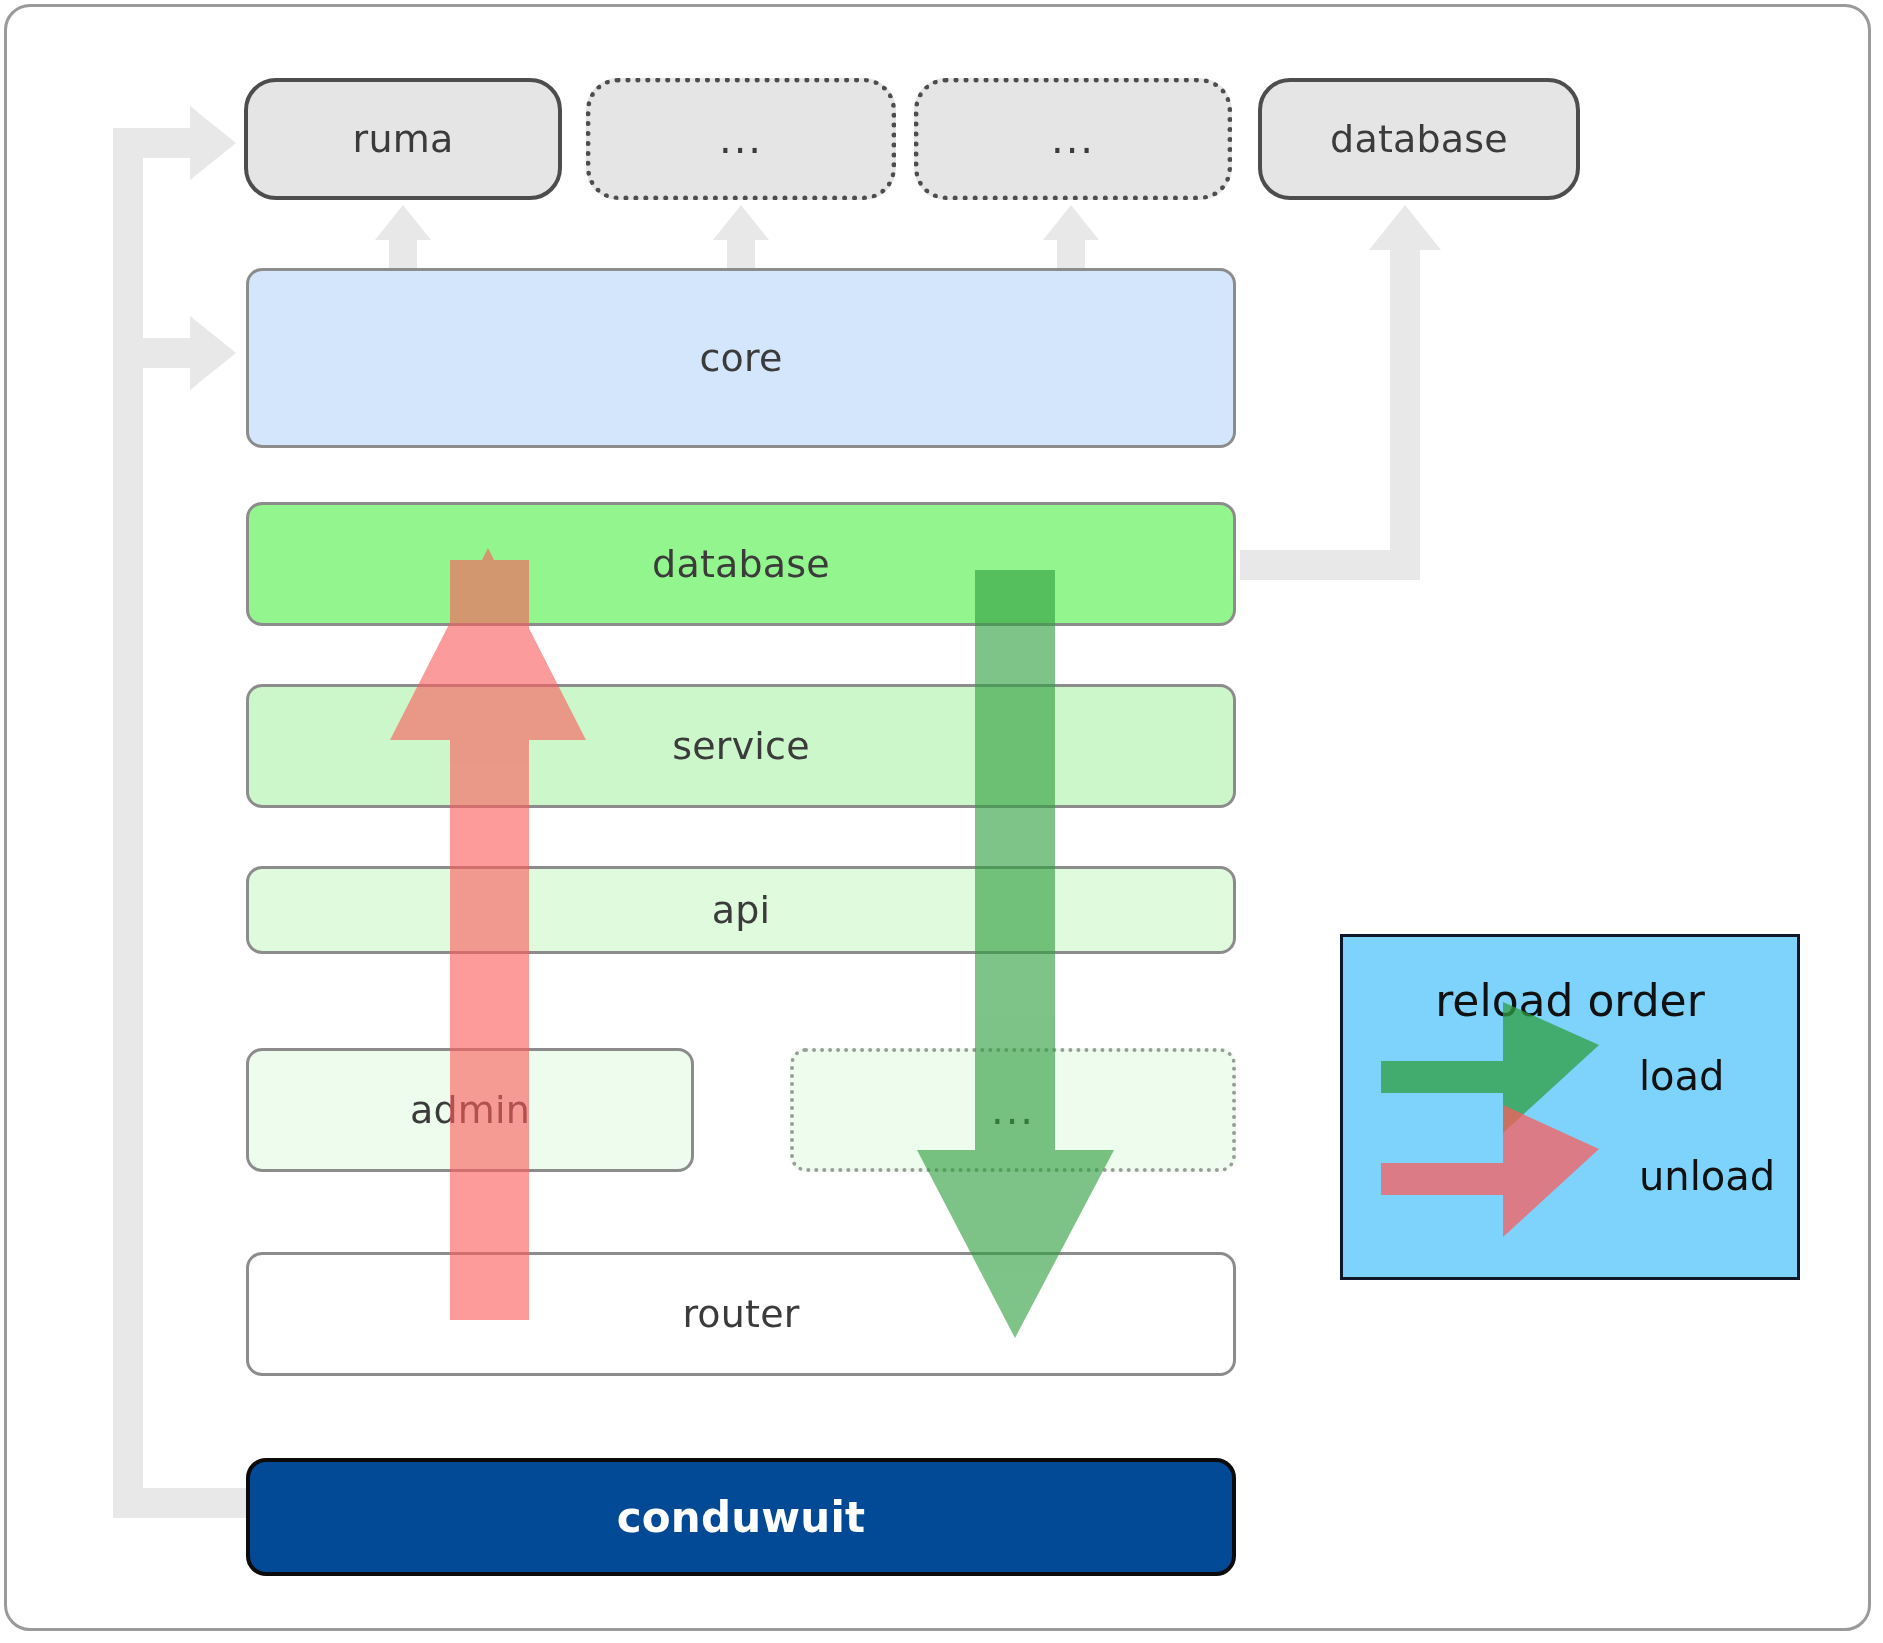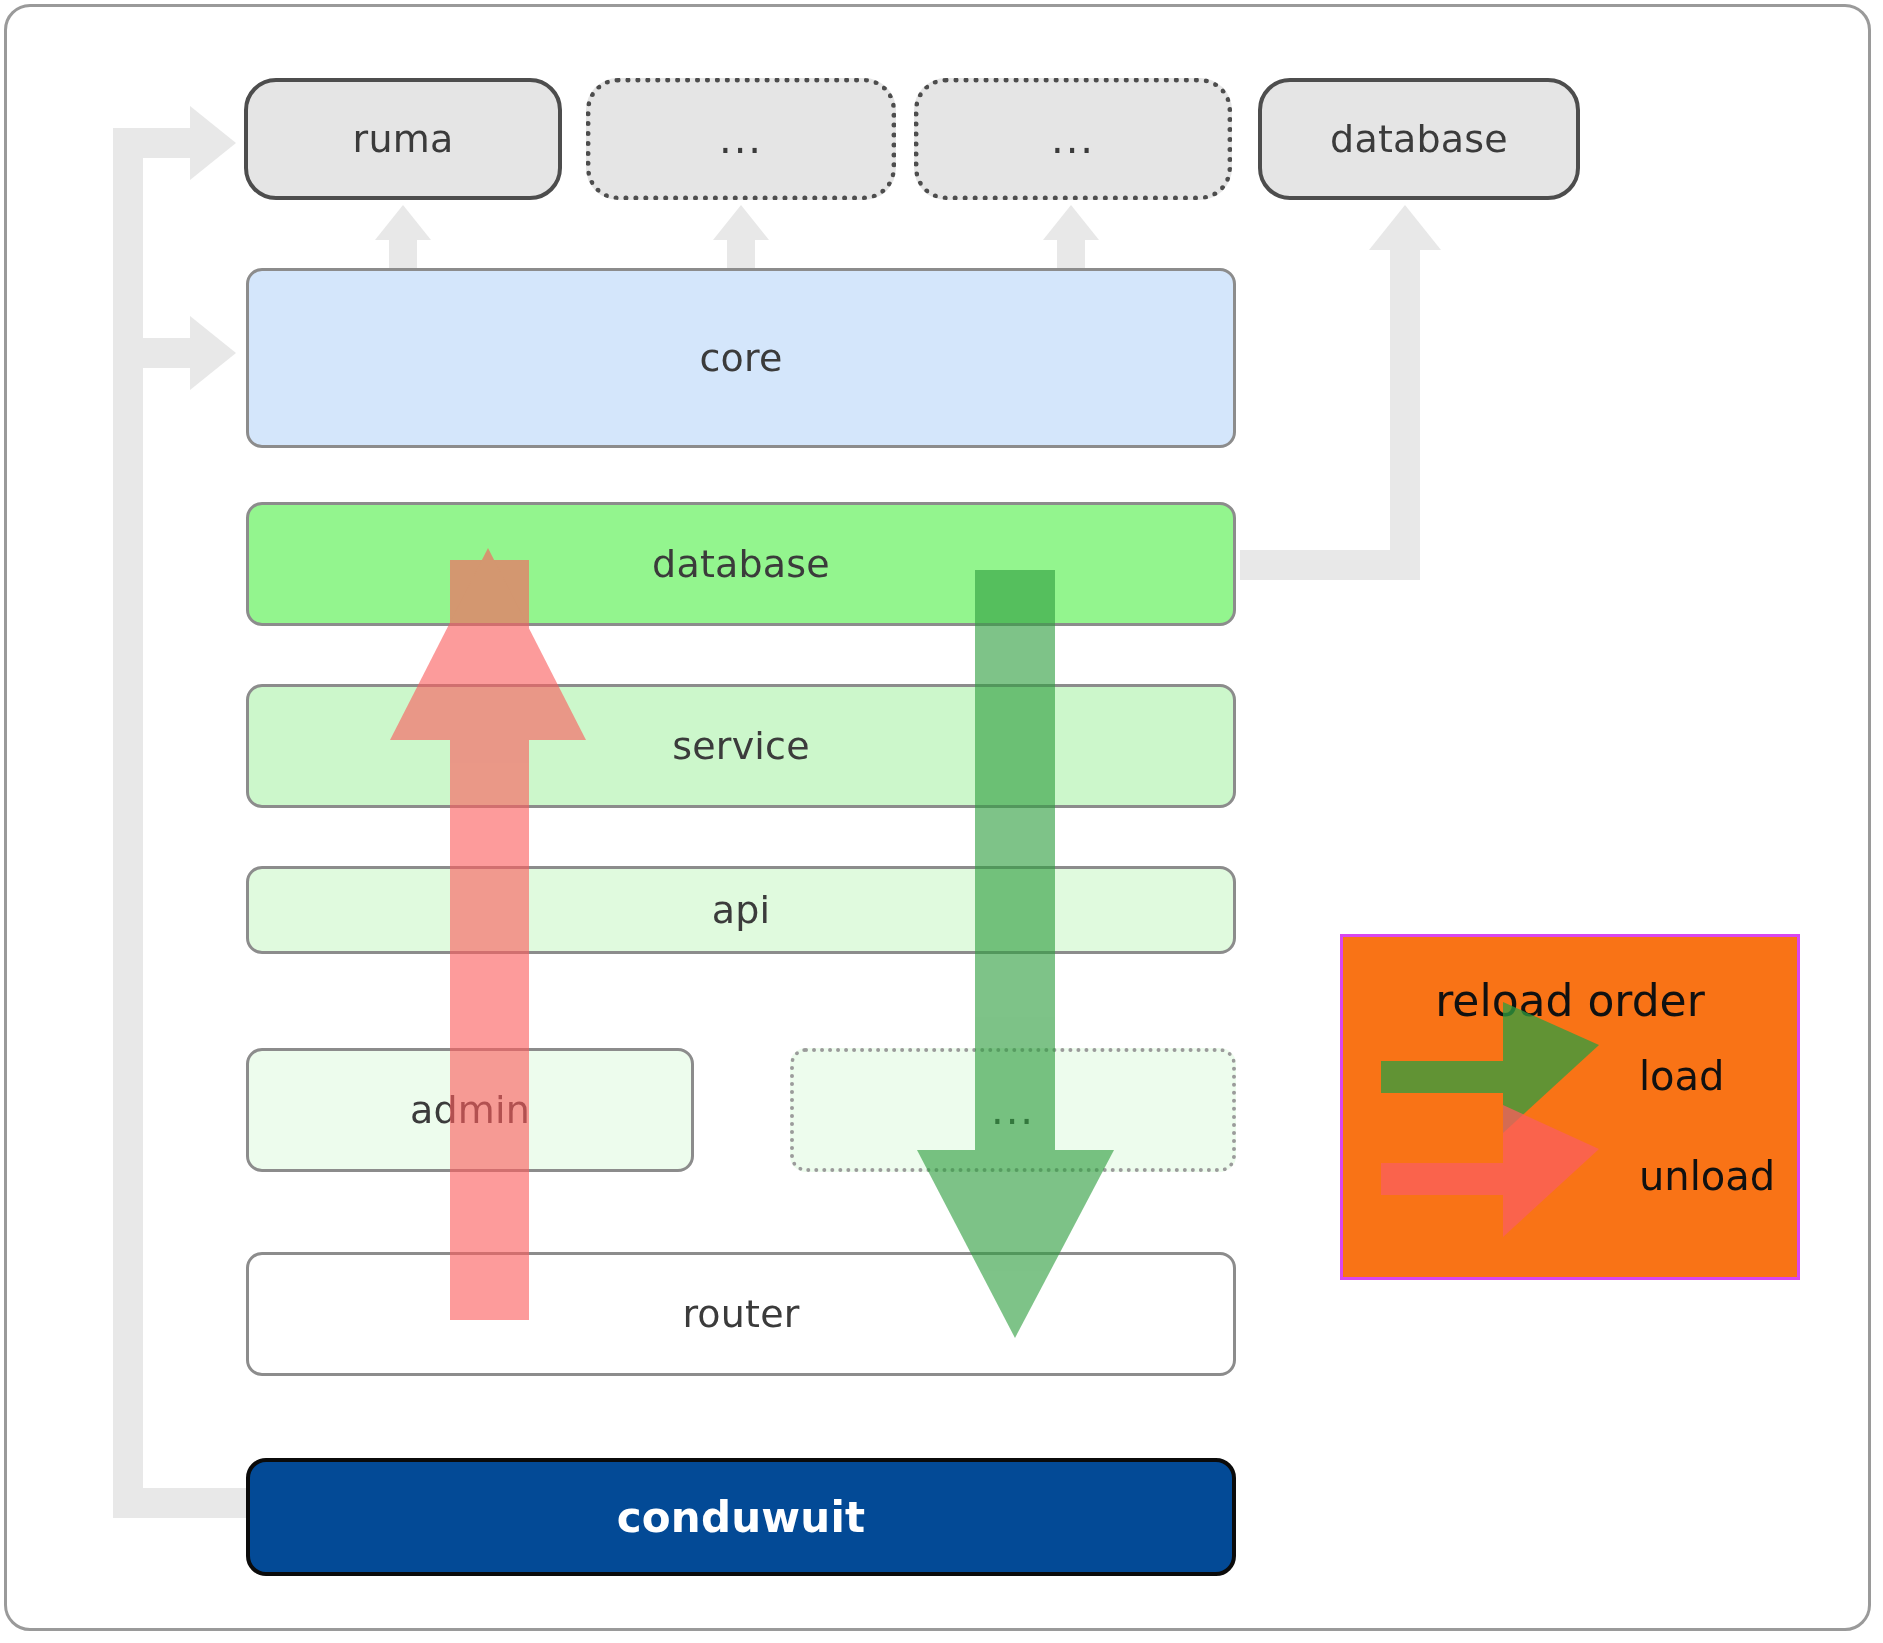--- a/index.html
+++ b/index.html
@@ -77,8 +77,8 @@
   .legend-box {
     position: absolute;
     box-sizing: border-box;
-    background: #f97316;
-    border: 3px solid #d946ef;
+    background: #7dd3fc;
+    border: 3px solid #0f172a;
   }
   .legend-title {
     position: absolute;

